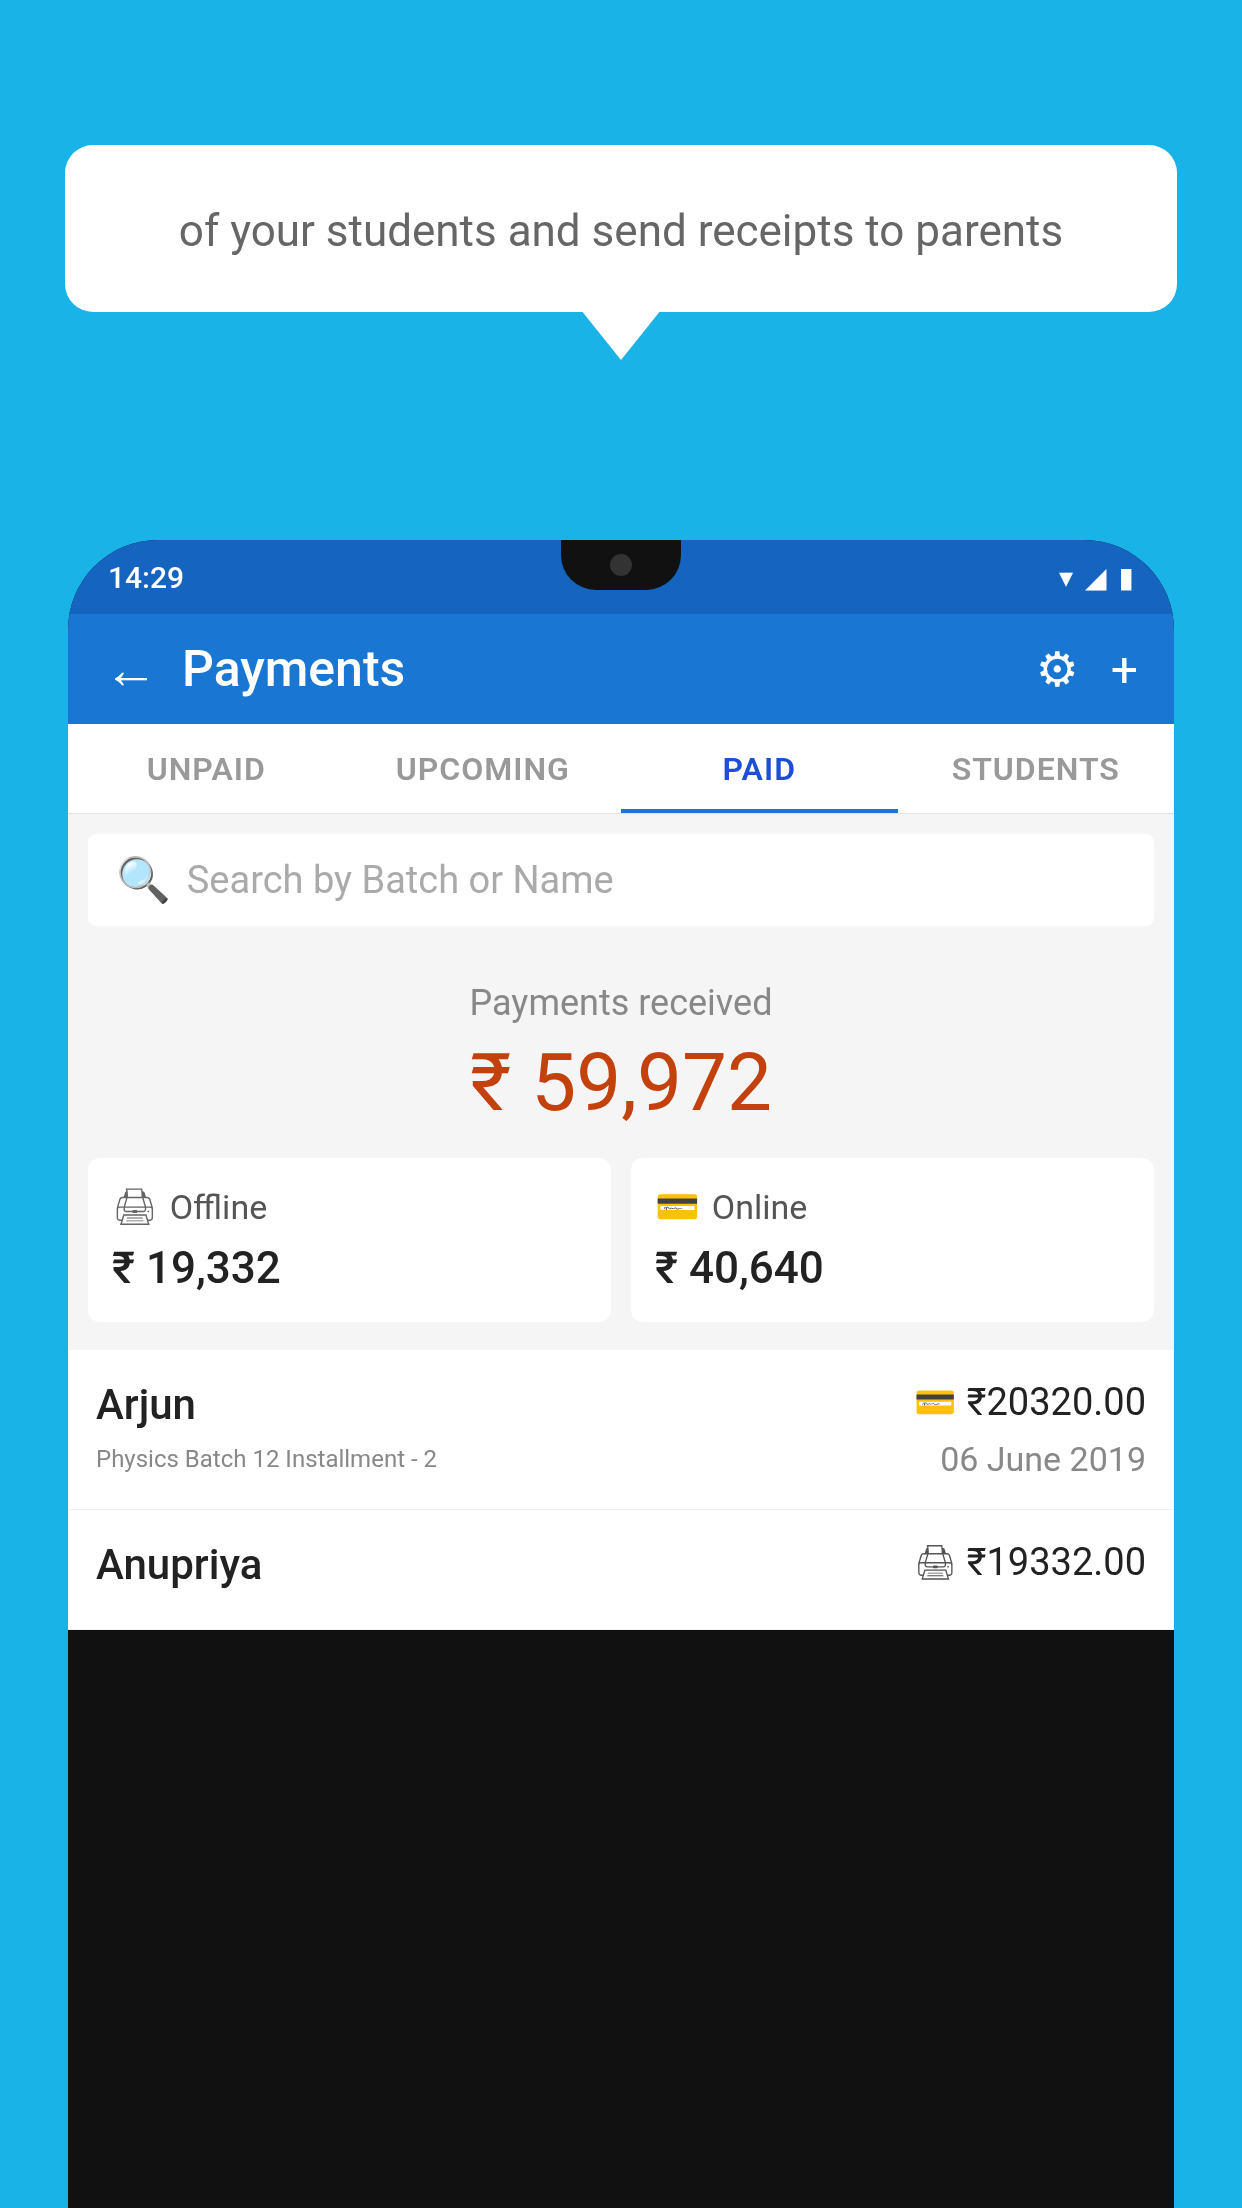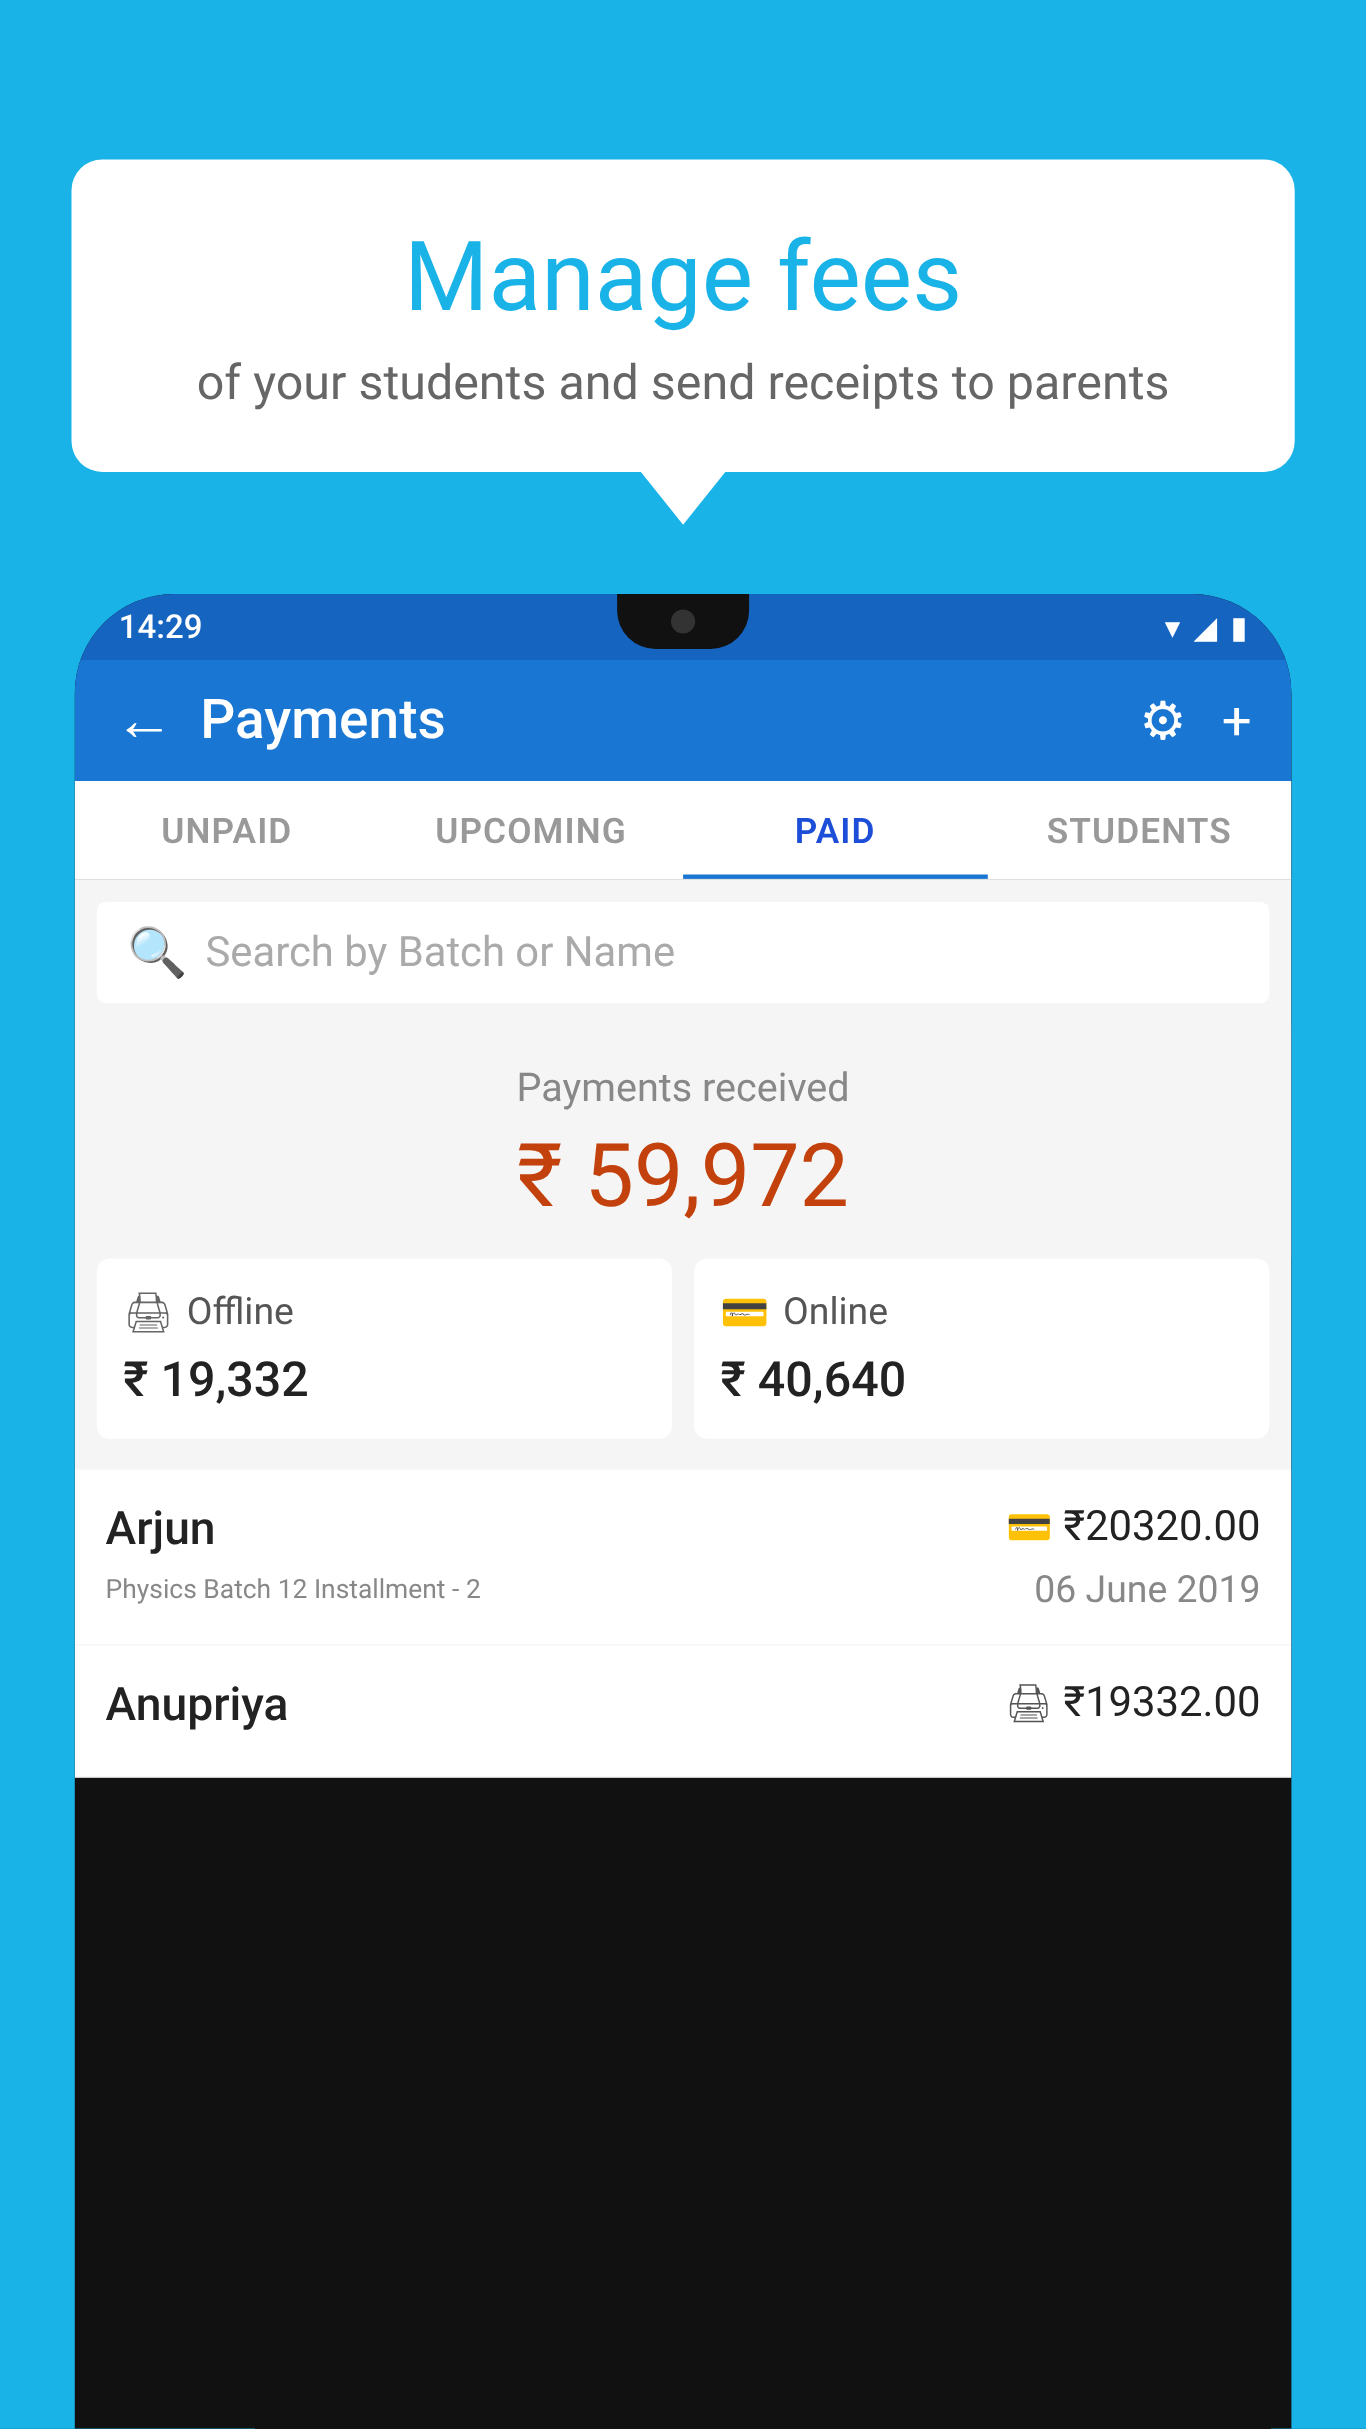--- a/index.html
+++ b/index.html
@@ -353,7 +353,6 @@
 <div style="position:absolute;inset:0;background:#1ab3e8;"></div>
 
 <div class="speech-bubble">
-  <div class="bubble-title">Manage fees</div>
   <div class="bubble-subtitle">of your students and send receipts to parents</div>
 </div>
 

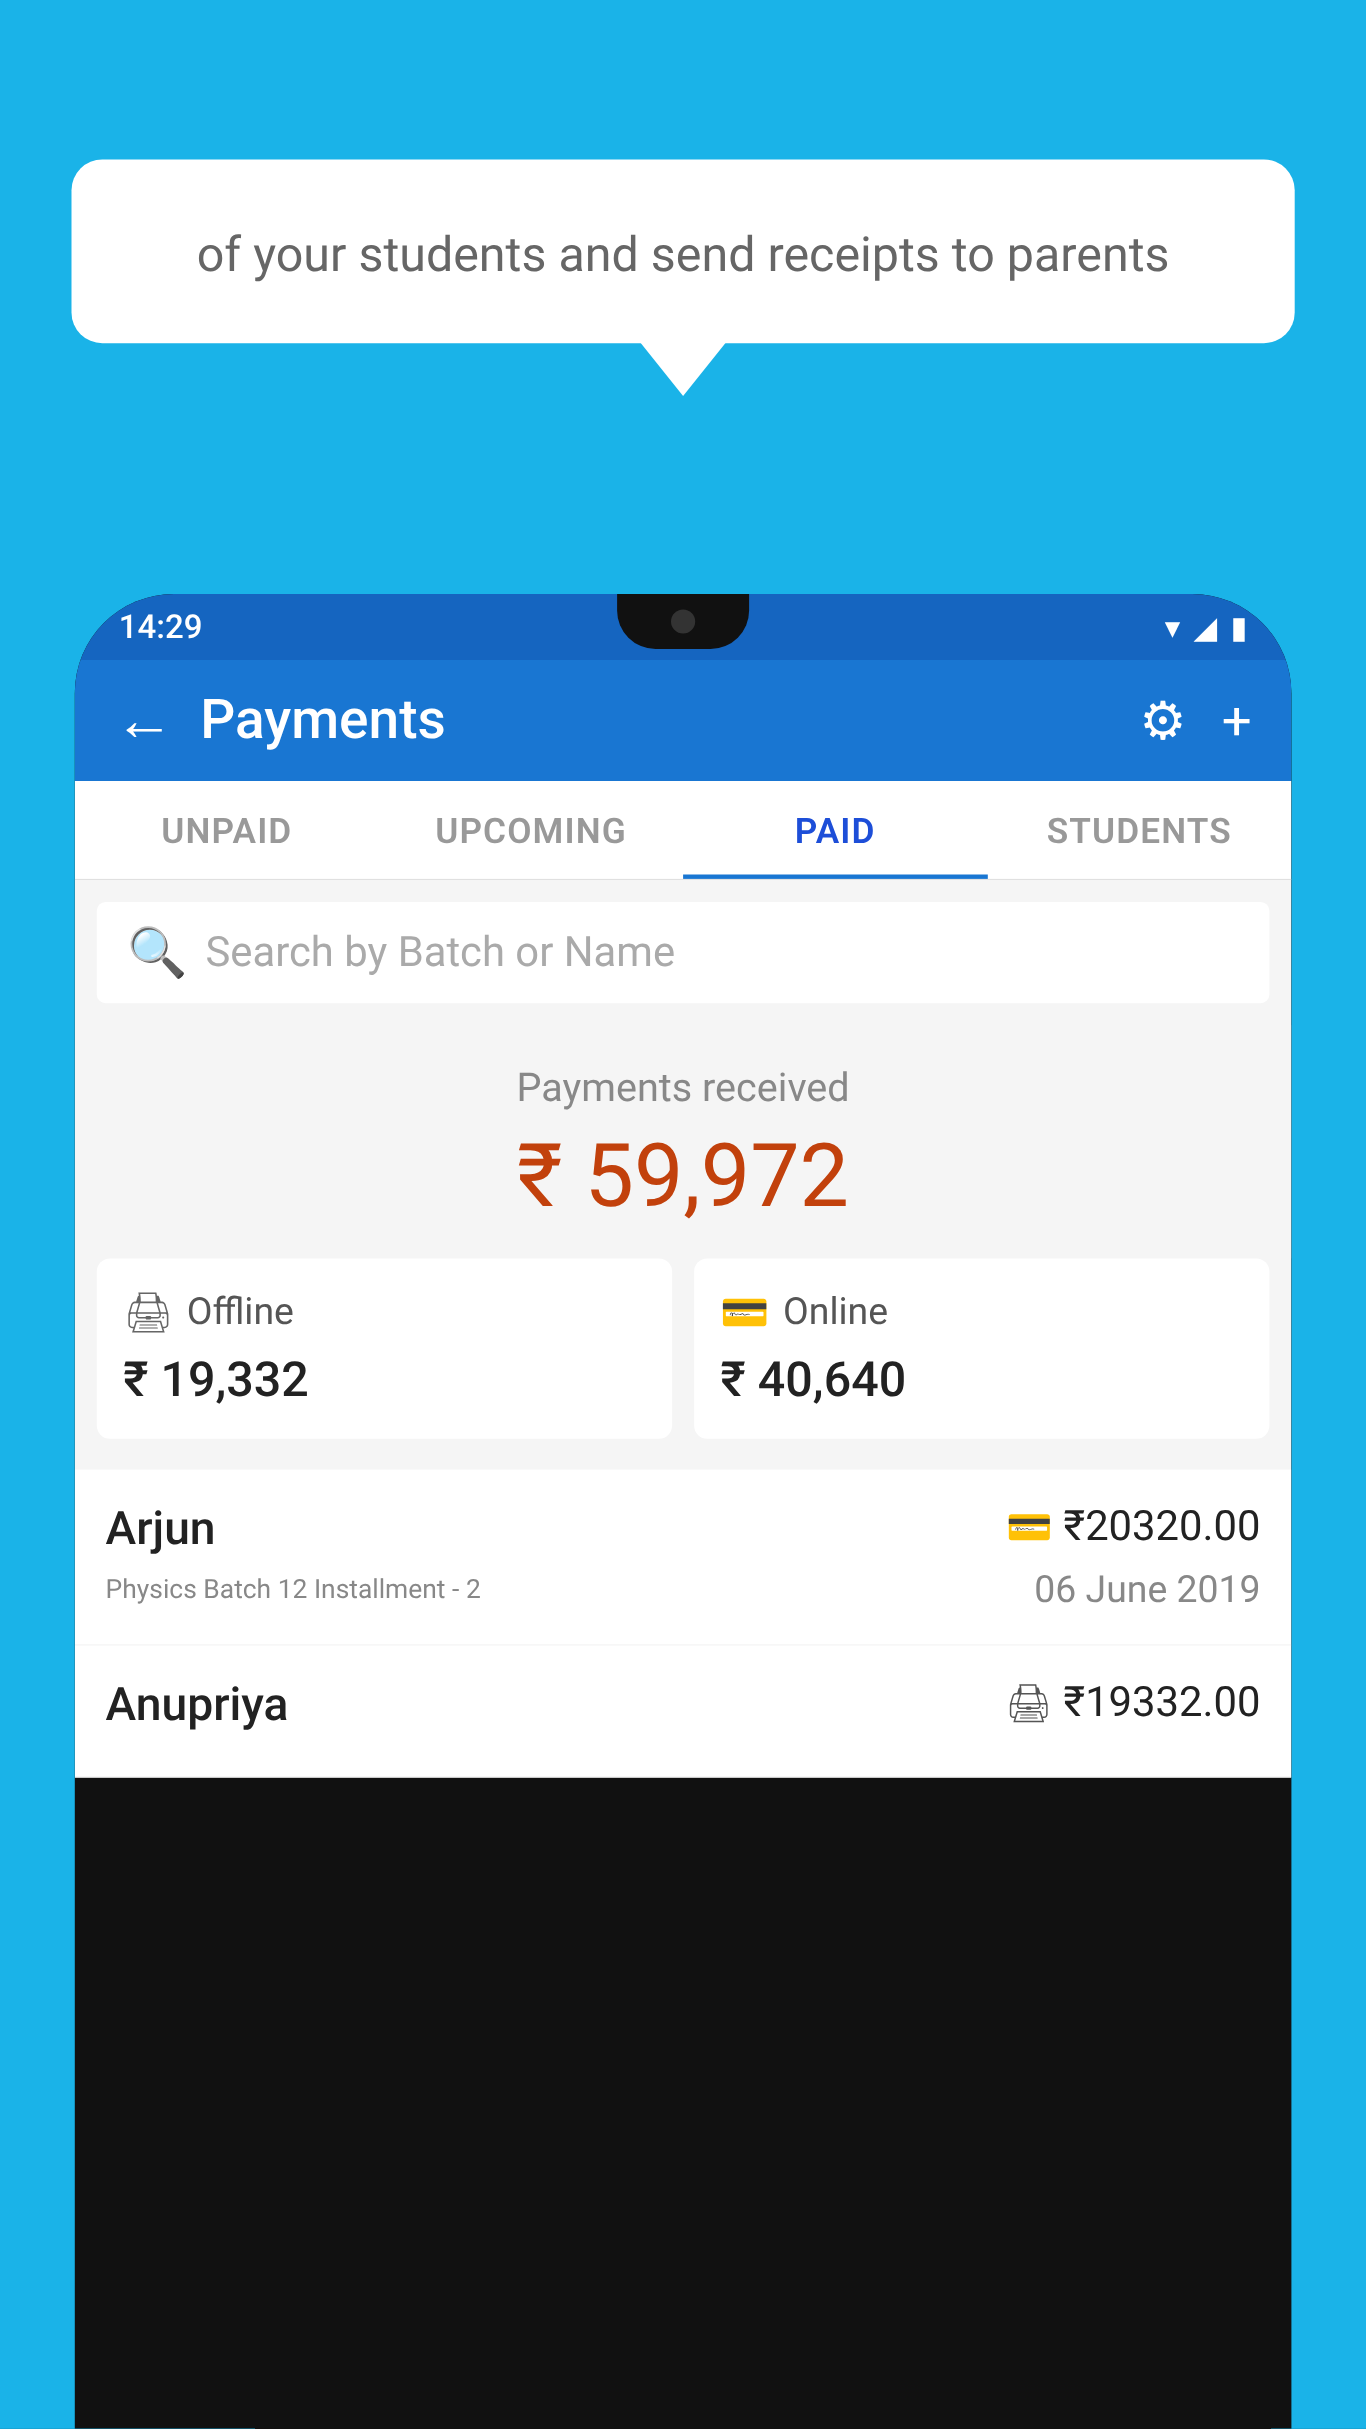--- a/index.html
+++ b/index.html
@@ -67,7 +67,7 @@
     
     .phone-top-bar {
       background: #1565c0;
-      height: 60px;
+      height: 74px;
       position: relative;
       display: flex;
       align-items: center;

